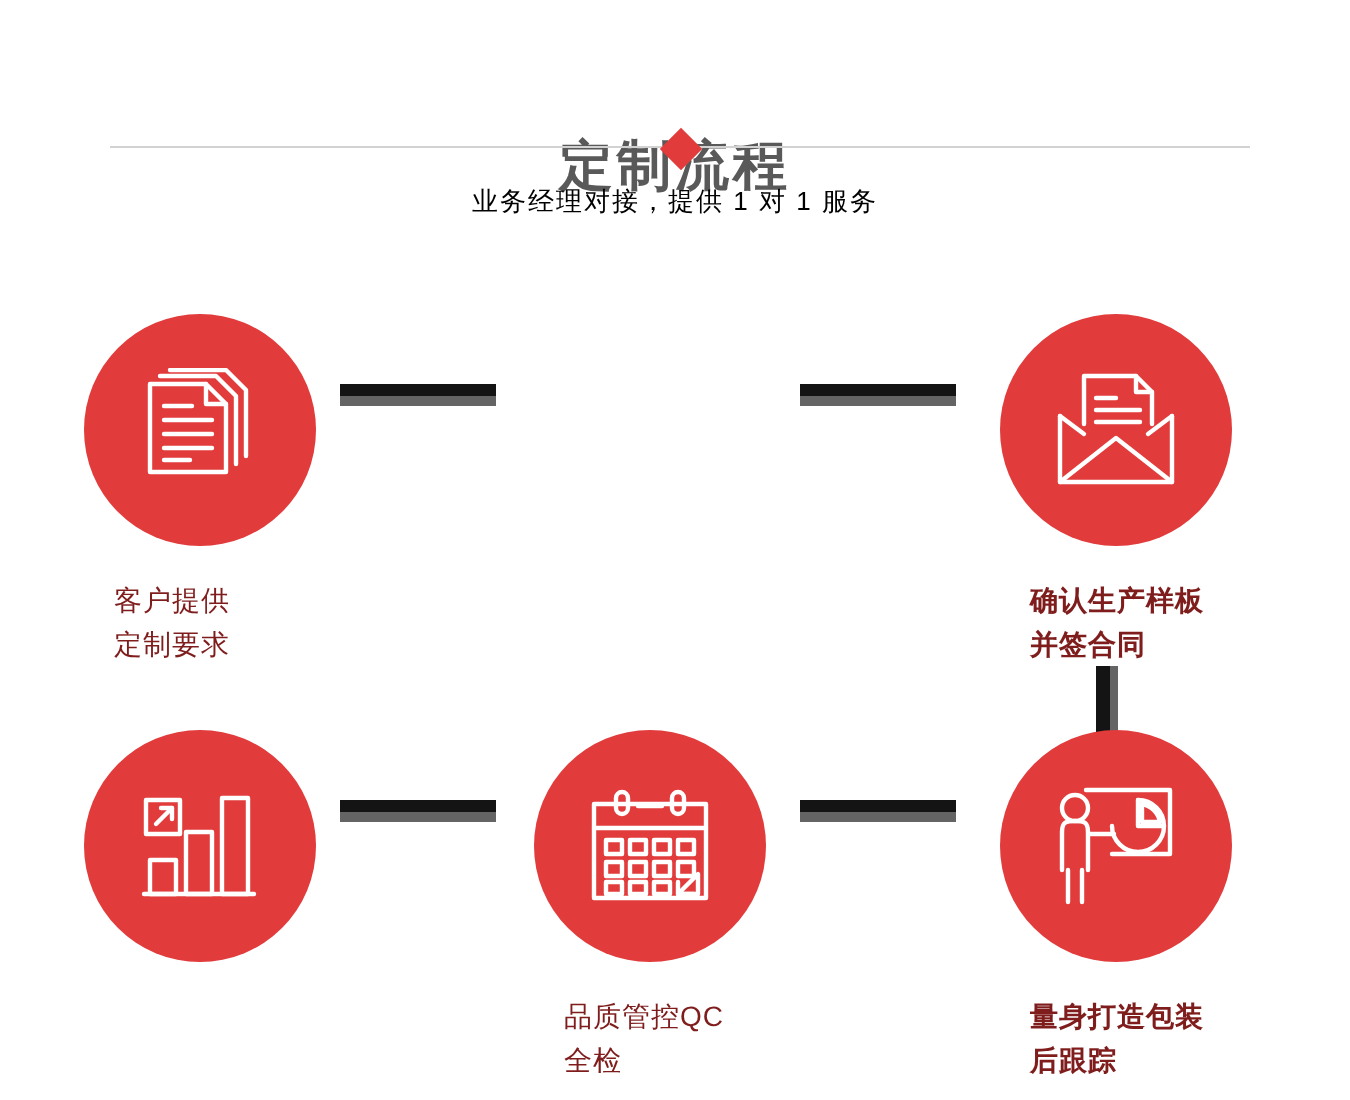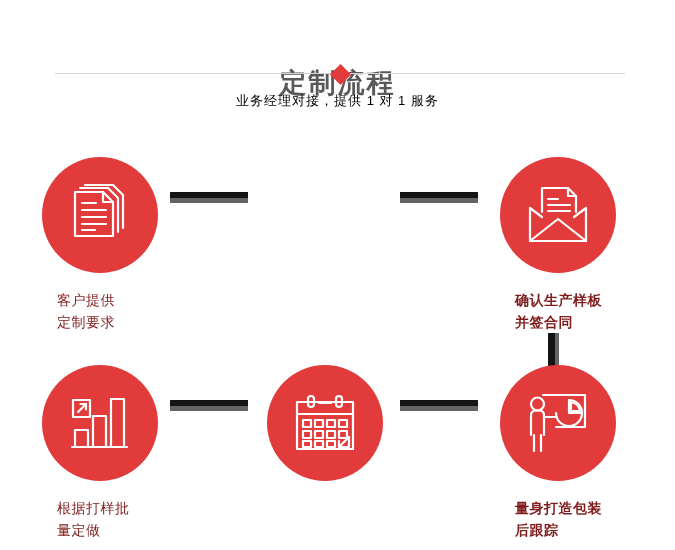--- a/index.html
+++ b/index.html
@@ -257,8 +257,6 @@
         </svg>
       </span>
     </div>
-    <div class="step-label">根据打样批
-量定做</div>
   </div>
 
   <div class="conn-h" style="left:170px; top:260px;">

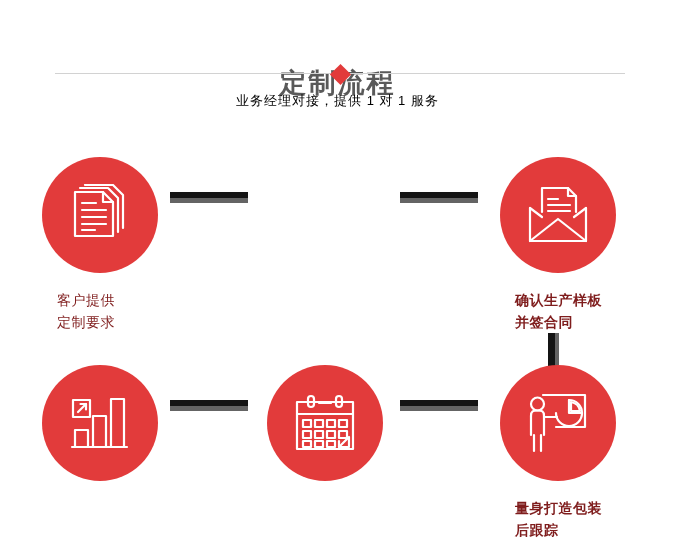--- a/index.html
+++ b/index.html
@@ -289,6 +289,8 @@
         </svg>
       </span>
     </div>
+    <div class="step-label">品质管控QC
+全检</div>
   </div>
 
   <div class="conn-h" style="left:400px; top:260px;">

